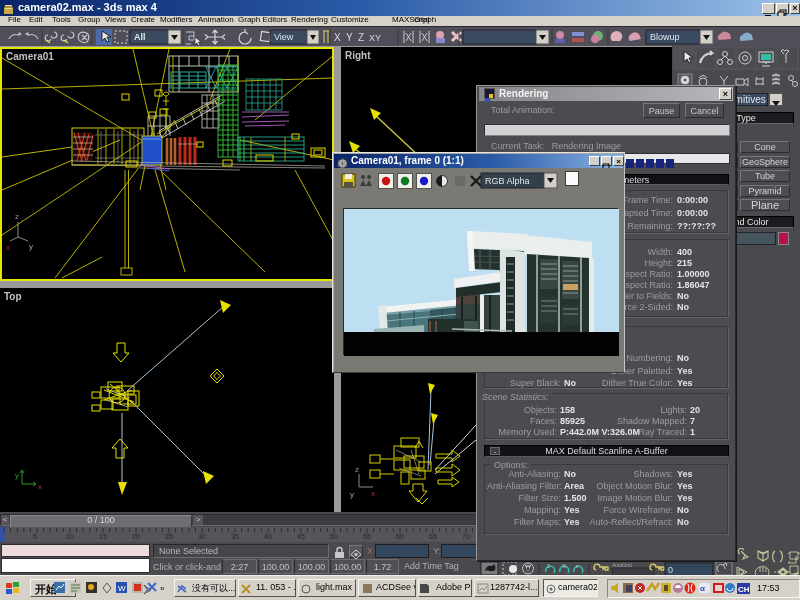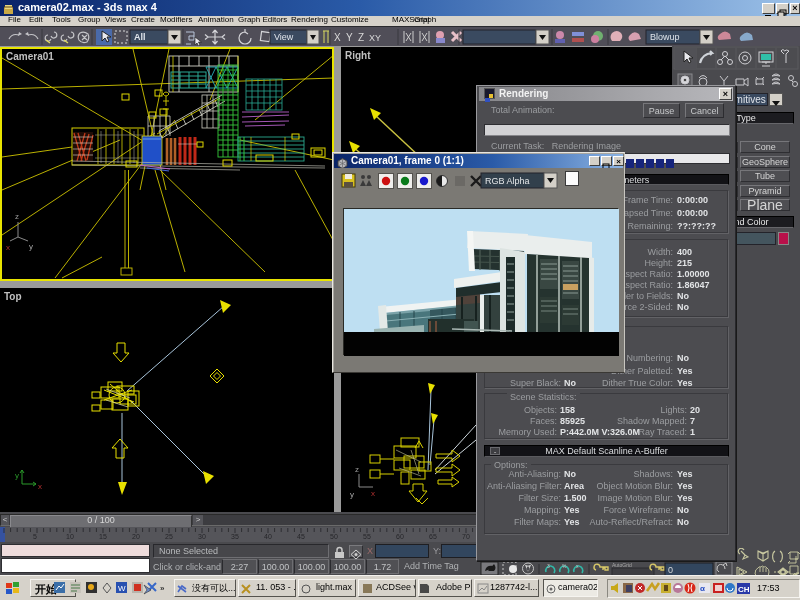--- a/index.html
+++ b/index.html
@@ -369,7 +369,7 @@
   <div class="abs" style="left:16px;top:139px;width:50px;height:12px;background:#4e4e52;border:1px solid #76767a;border-bottom-color:#2e2e32;border-right-color:#2e2e32;color:#d4d4d4;font-size:9px;text-align:center;line-height:11px;">Torus</div>
   <div class="abs" style="left:68px;top:139px;width:50px;height:12px;background:#4e4e52;border:1px solid #76767a;border-bottom-color:#2e2e32;border-right-color:#2e2e32;color:#d4d4d4;font-size:9px;text-align:center;line-height:11px;">Pyramid</div>
   <div class="abs" style="left:16px;top:153px;width:50px;height:12px;background:#4e4e52;border:1px solid #76767a;border-bottom-color:#2e2e32;border-right-color:#2e2e32;color:#d4d4d4;font-size:9px;text-align:center;line-height:11px;">Teapot</div>
-  <div class="abs" style="left:68px;top:153px;width:50px;height:12px;background:#4e4e52;border:1px solid #76767a;border-bottom-color:#2e2e32;border-right-color:#2e2e32;color:#d4d4d4;font-size:14px;text-align:center;line-height:11px;">Plane</div>
+  <div class="abs" style="left:68px;top:153px;width:50px;height:12px;background:#4e4e52;border:1px solid #76767a;border-bottom-color:#2e2e32;border-right-color:#2e2e32;color:#d4d4d4;font-size:11px;text-align:center;line-height:11px;">Plane</div>
 
   <div class="abs" style="left:6px;top:170px;width:116px;height:12px;background:#1c1c20;border:1px solid #000;border-bottom-color:#66666a;color:#e8e8e8;font-size:9px;line-height:11px;"><span style="margin-left:24px;">Name and Color</span></div>
   <div class="abs" style="left:8px;top:186px;width:96px;height:13px;background:#44555e;border:1px solid #23232a;"></div>

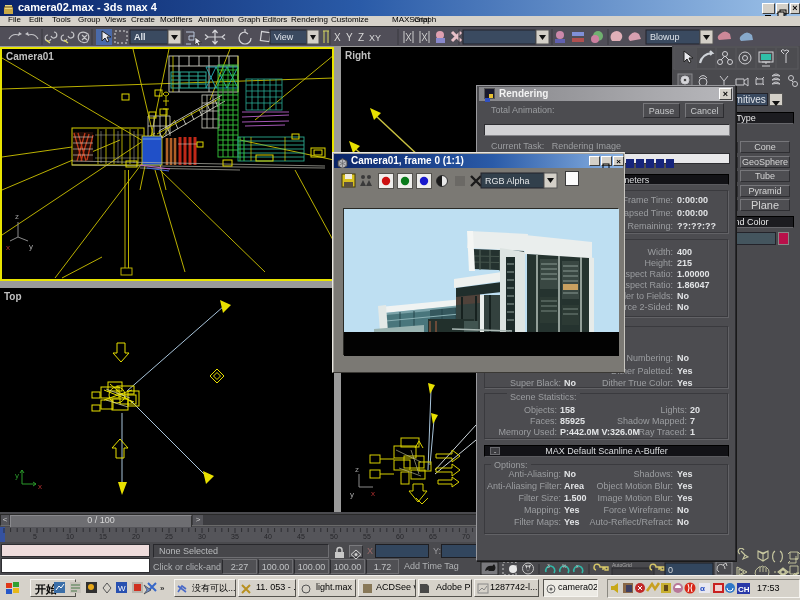--- a/index.html
+++ b/index.html
@@ -557,7 +557,7 @@
       <div class="abs val" style="left:200px;top:292px;font-size:9px;">Yes</div>
 
   <div class="grp" style="left:7px;top:307px;width:244px;height:46px;"></div>
-  <div class="lab" style="left:30px;top:306px;background:#4c4c50;padding:0 3px;">Scene Statistics:</div>
+  <div class="lab" style="left:2px;top:306px;background:#4c4c50;padding:0 3px;font-style:italic;">Scene Statistics:</div>
   <div class="labr" style="left:10px;top:319px;width:70px;">Objects: </div>
       <div class="abs val" style="left:83px;top:319px;font-size:9px;">158</div>
   <div class="labr" style="left:10px;top:330px;width:70px;">Faces: </div>

